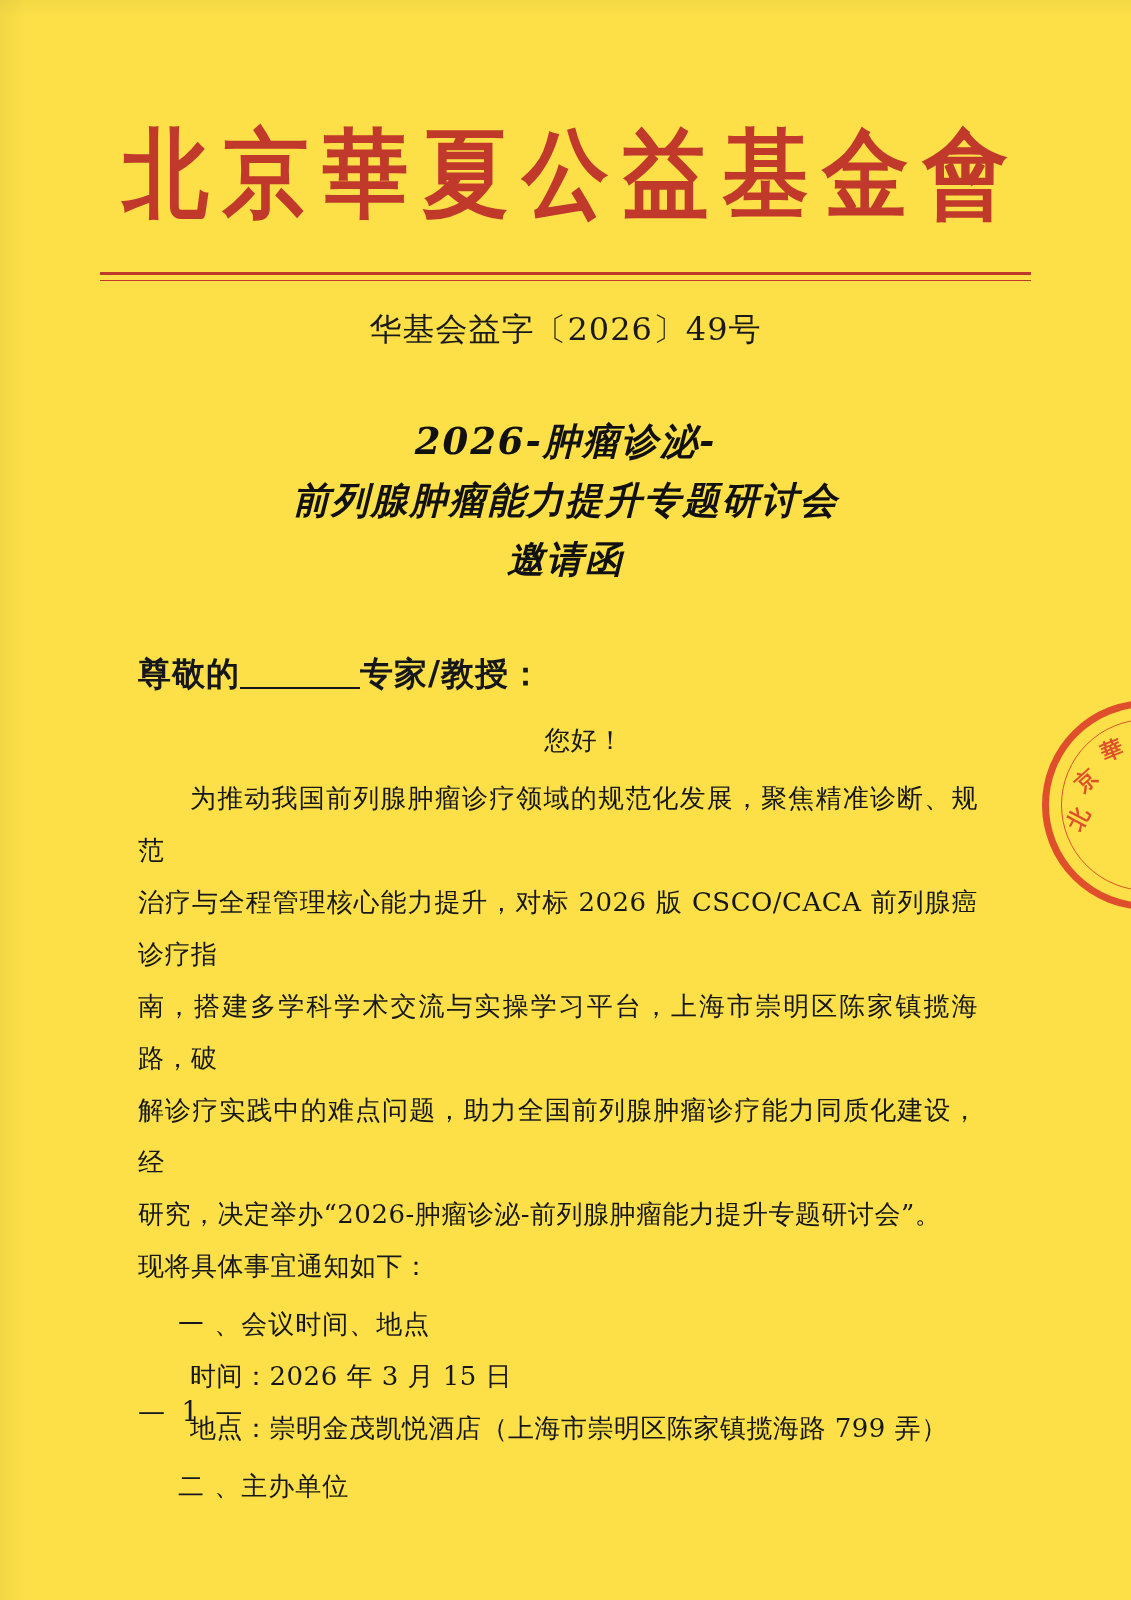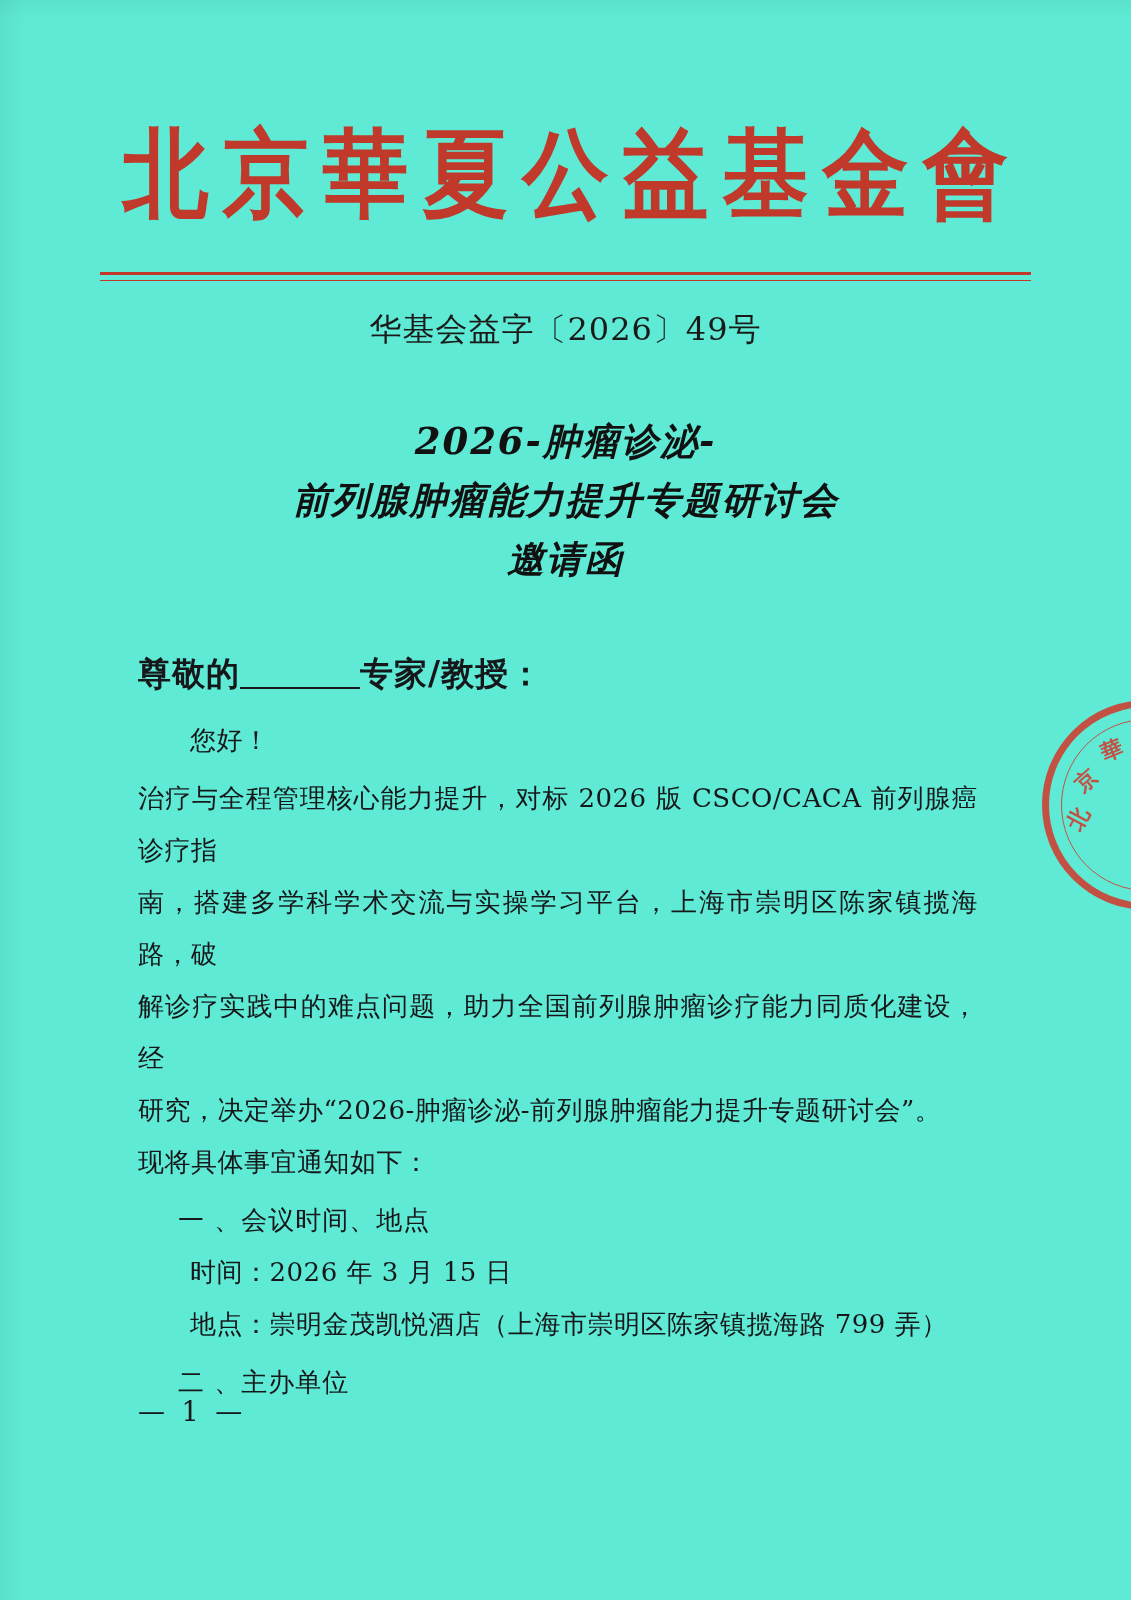--- a/index.html
+++ b/index.html
@@ -19,7 +19,7 @@
   .page {
     position: absolute;
     inset: 0;
-    background: #5eead4;
+    background: #fde047;
   }
 
   

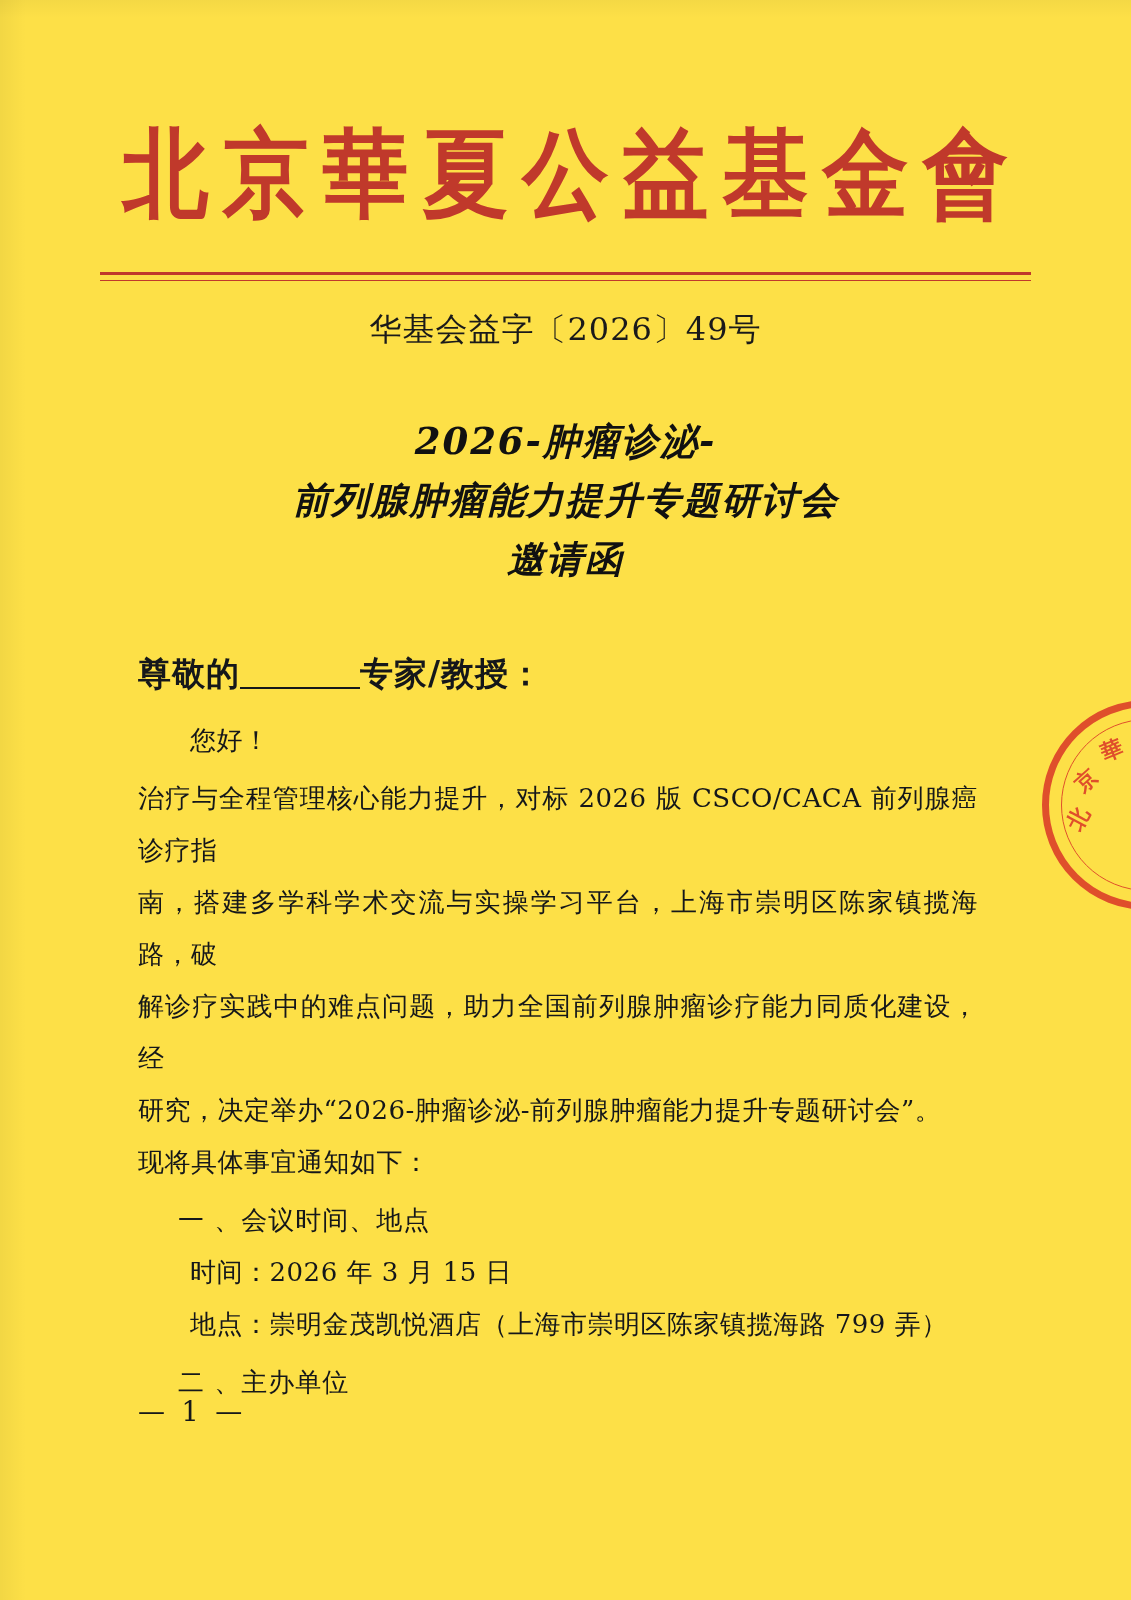--- a/index.html
+++ b/index.html
@@ -113,6 +113,7 @@
   .greeting {
     text-indent: 2em;
     margin-bottom: 6px;
+    text-align: center;
   }
   .para {
     text-indent: 2em;

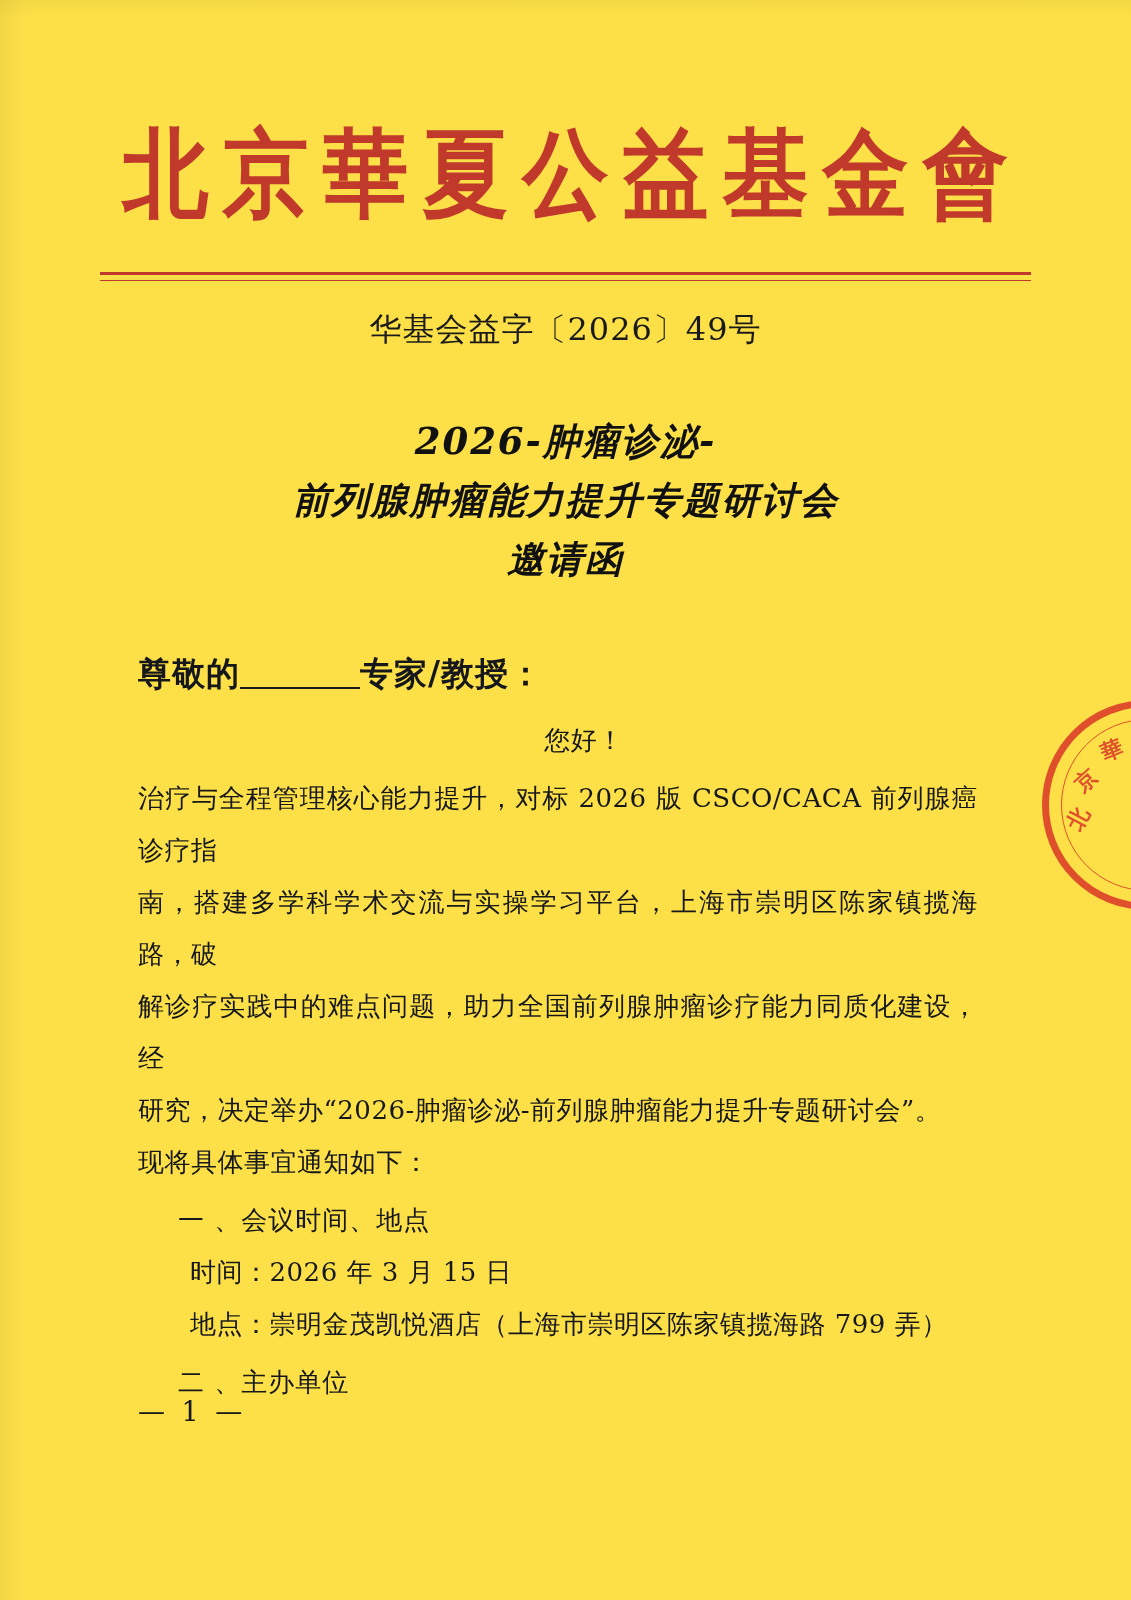--- a/index.html
+++ b/index.html
@@ -224,6 +224,7 @@
 
     <div class="greeting">您好！</div>
 
+    <div class="para">为推动我国前列腺肿瘤诊疗领域的规范化发展，聚焦精准诊断、规范</div>
     <div class="para-cont">治疗与全程管理核心能力提升，对标 2026 版 CSCO/CACA 前列腺癌诊疗指</div>
     <div class="para-cont">南，搭建多学科学术交流与实操学习平台，上海市崇明区陈家镇揽海路，破</div>
     <div class="para-cont">解诊疗实践中的难点问题，助力全国前列腺肿瘤诊疗能力同质化建设，经</div>

